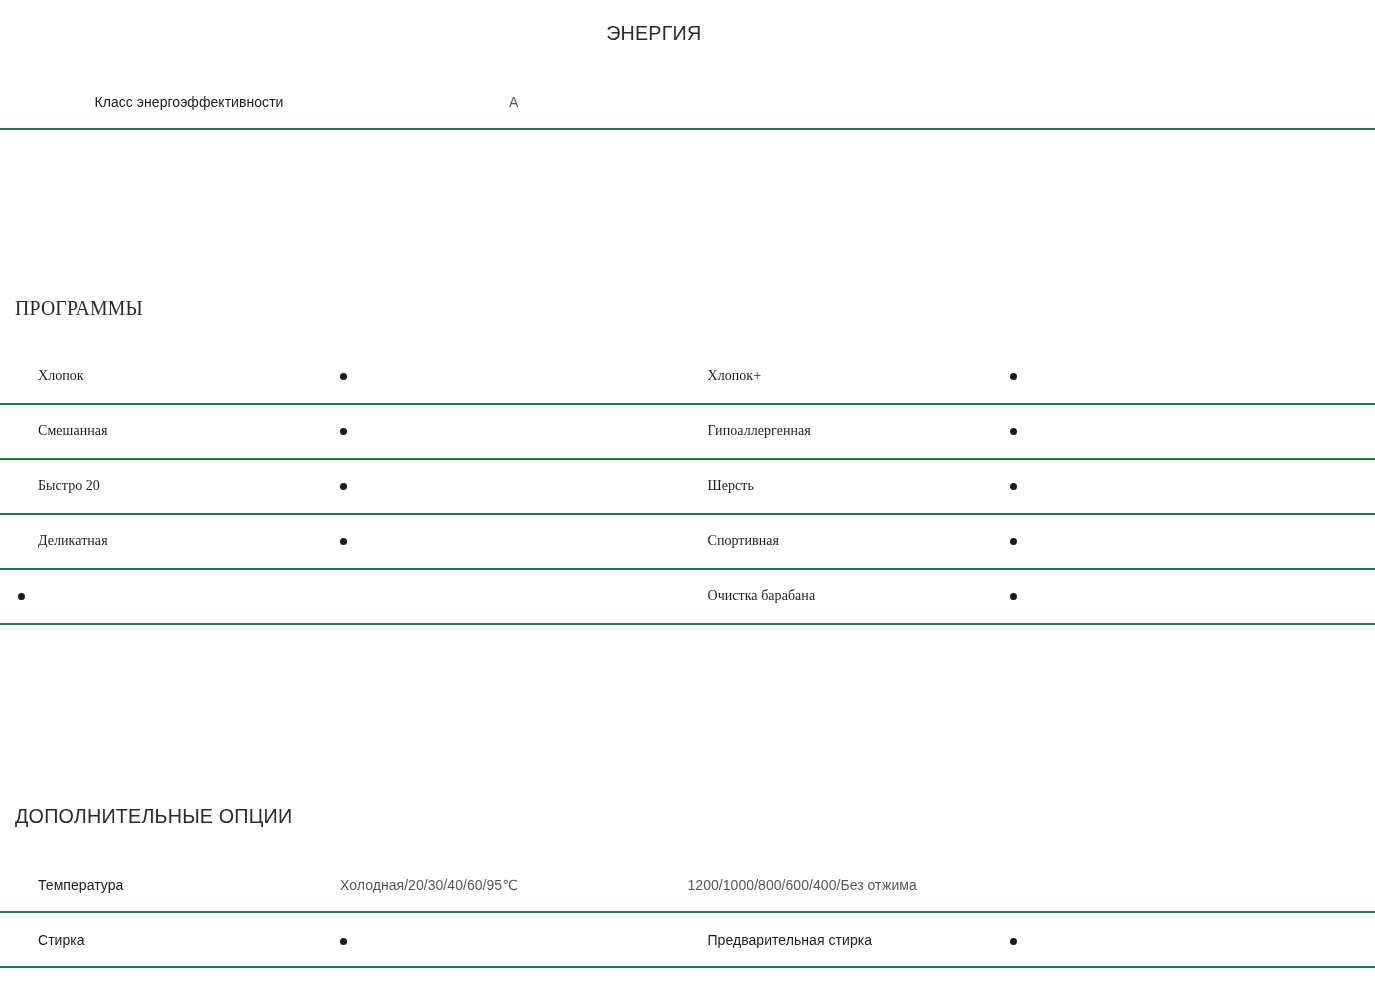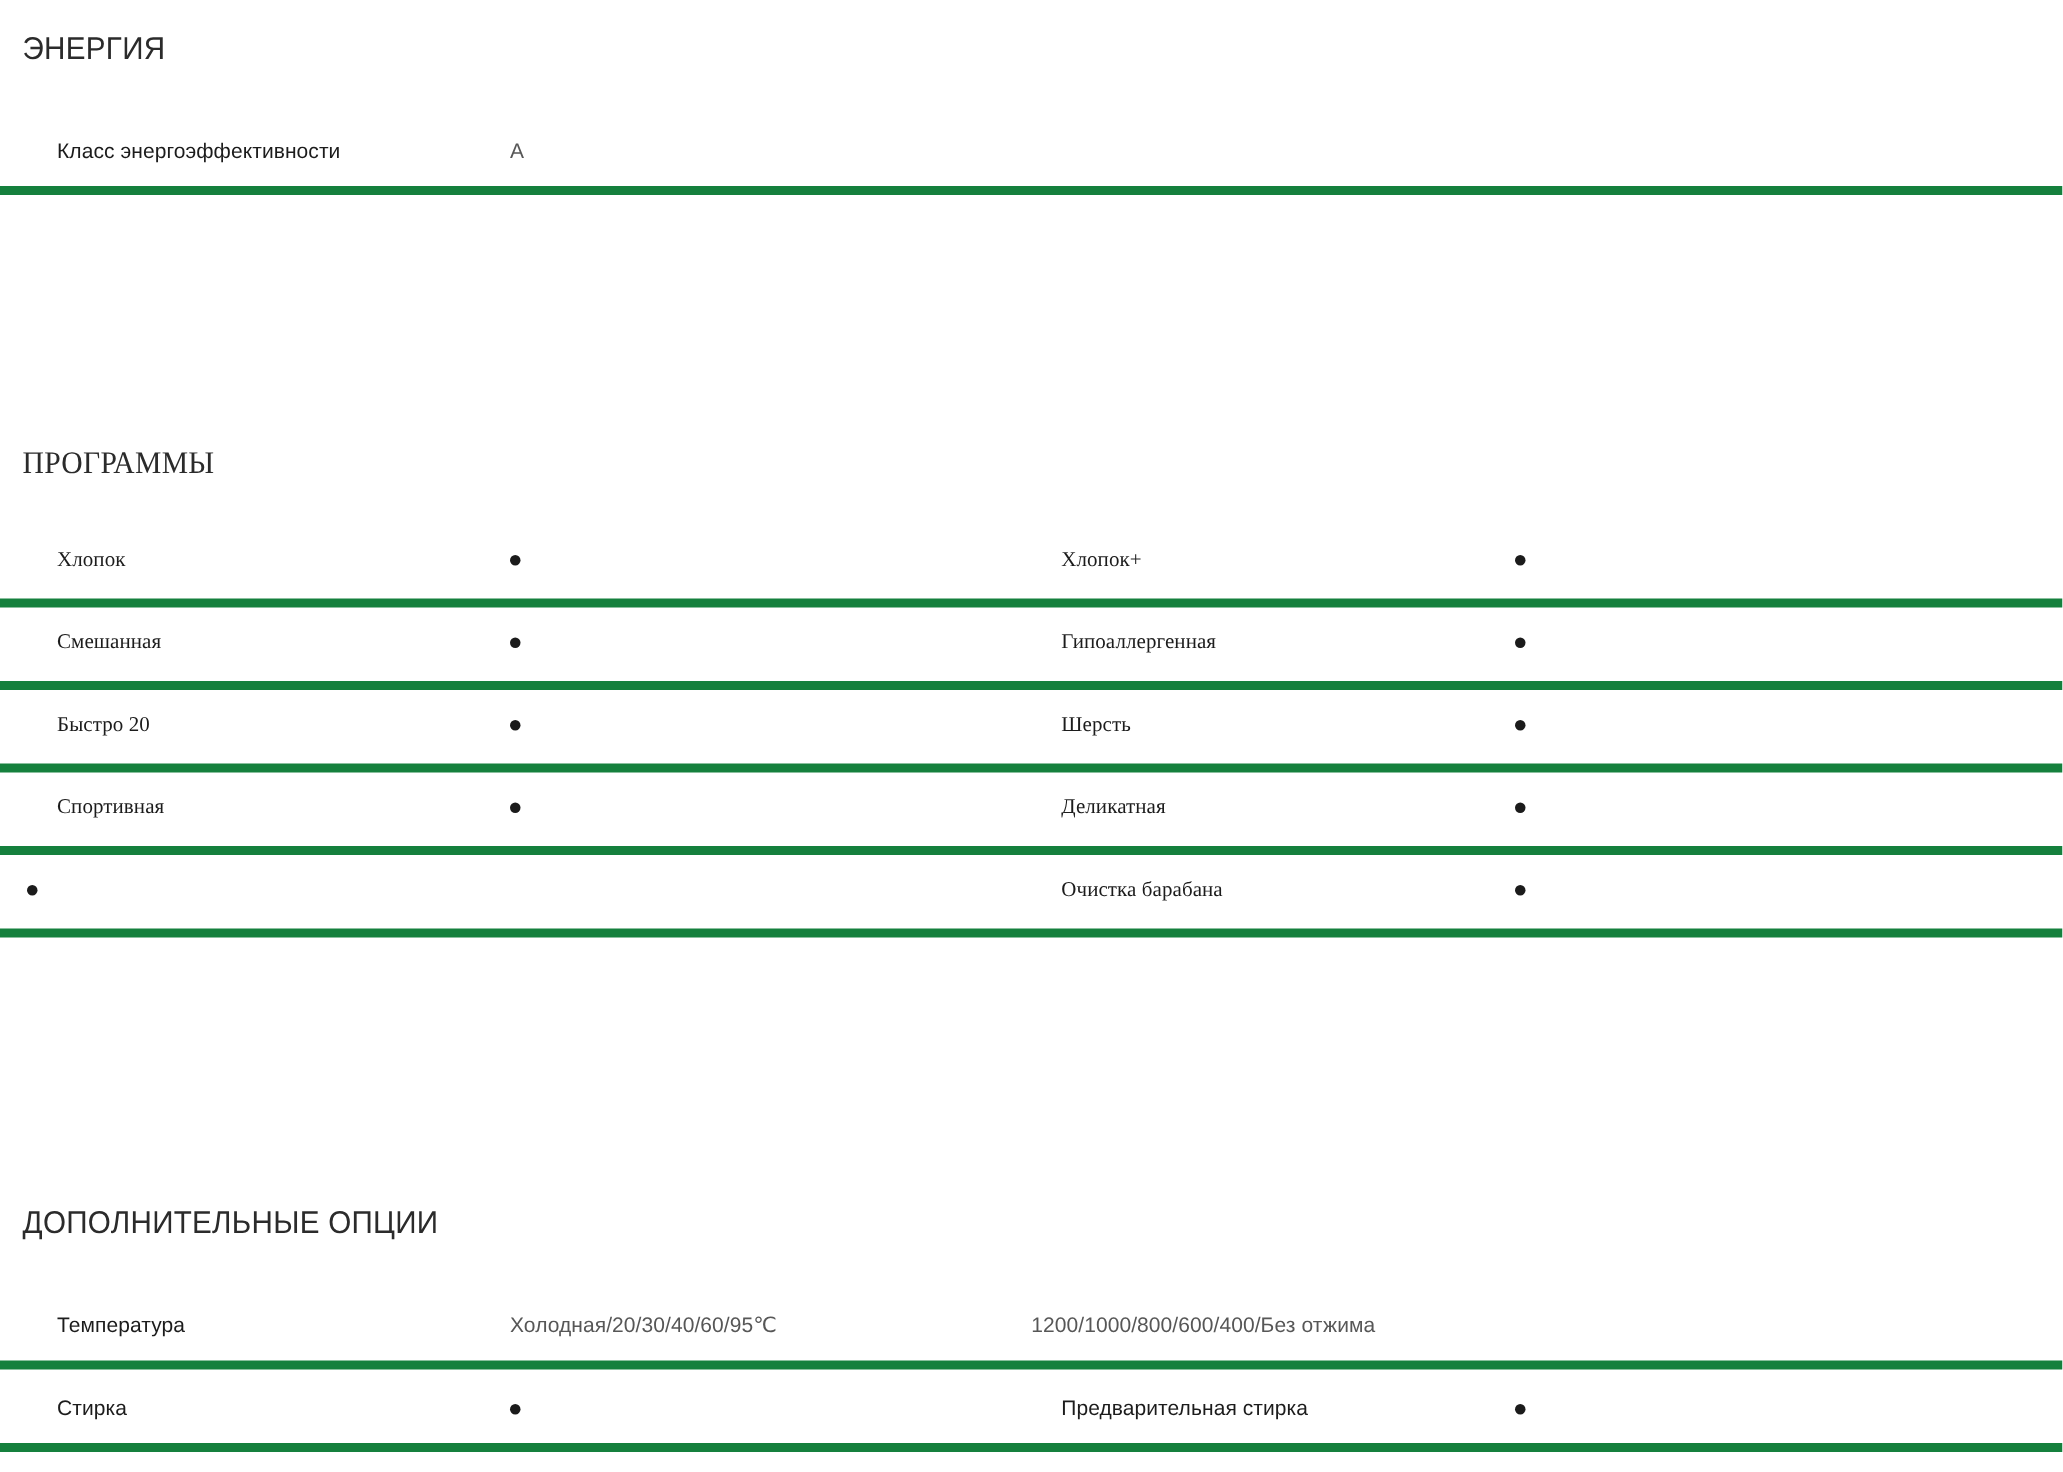--- a/index.html
+++ b/index.html
@@ -41,7 +41,7 @@
   }
 
   
-  .sec-energy  { padding-top: 4px; }
+  .sec-energy  { padding-top: 4px; text-align: center; }
   .sec-energy .rows   { margin-top: 30px; }
 
   .sec-programs { padding-top: 148px; font-family: Liberation Serif, serif; }

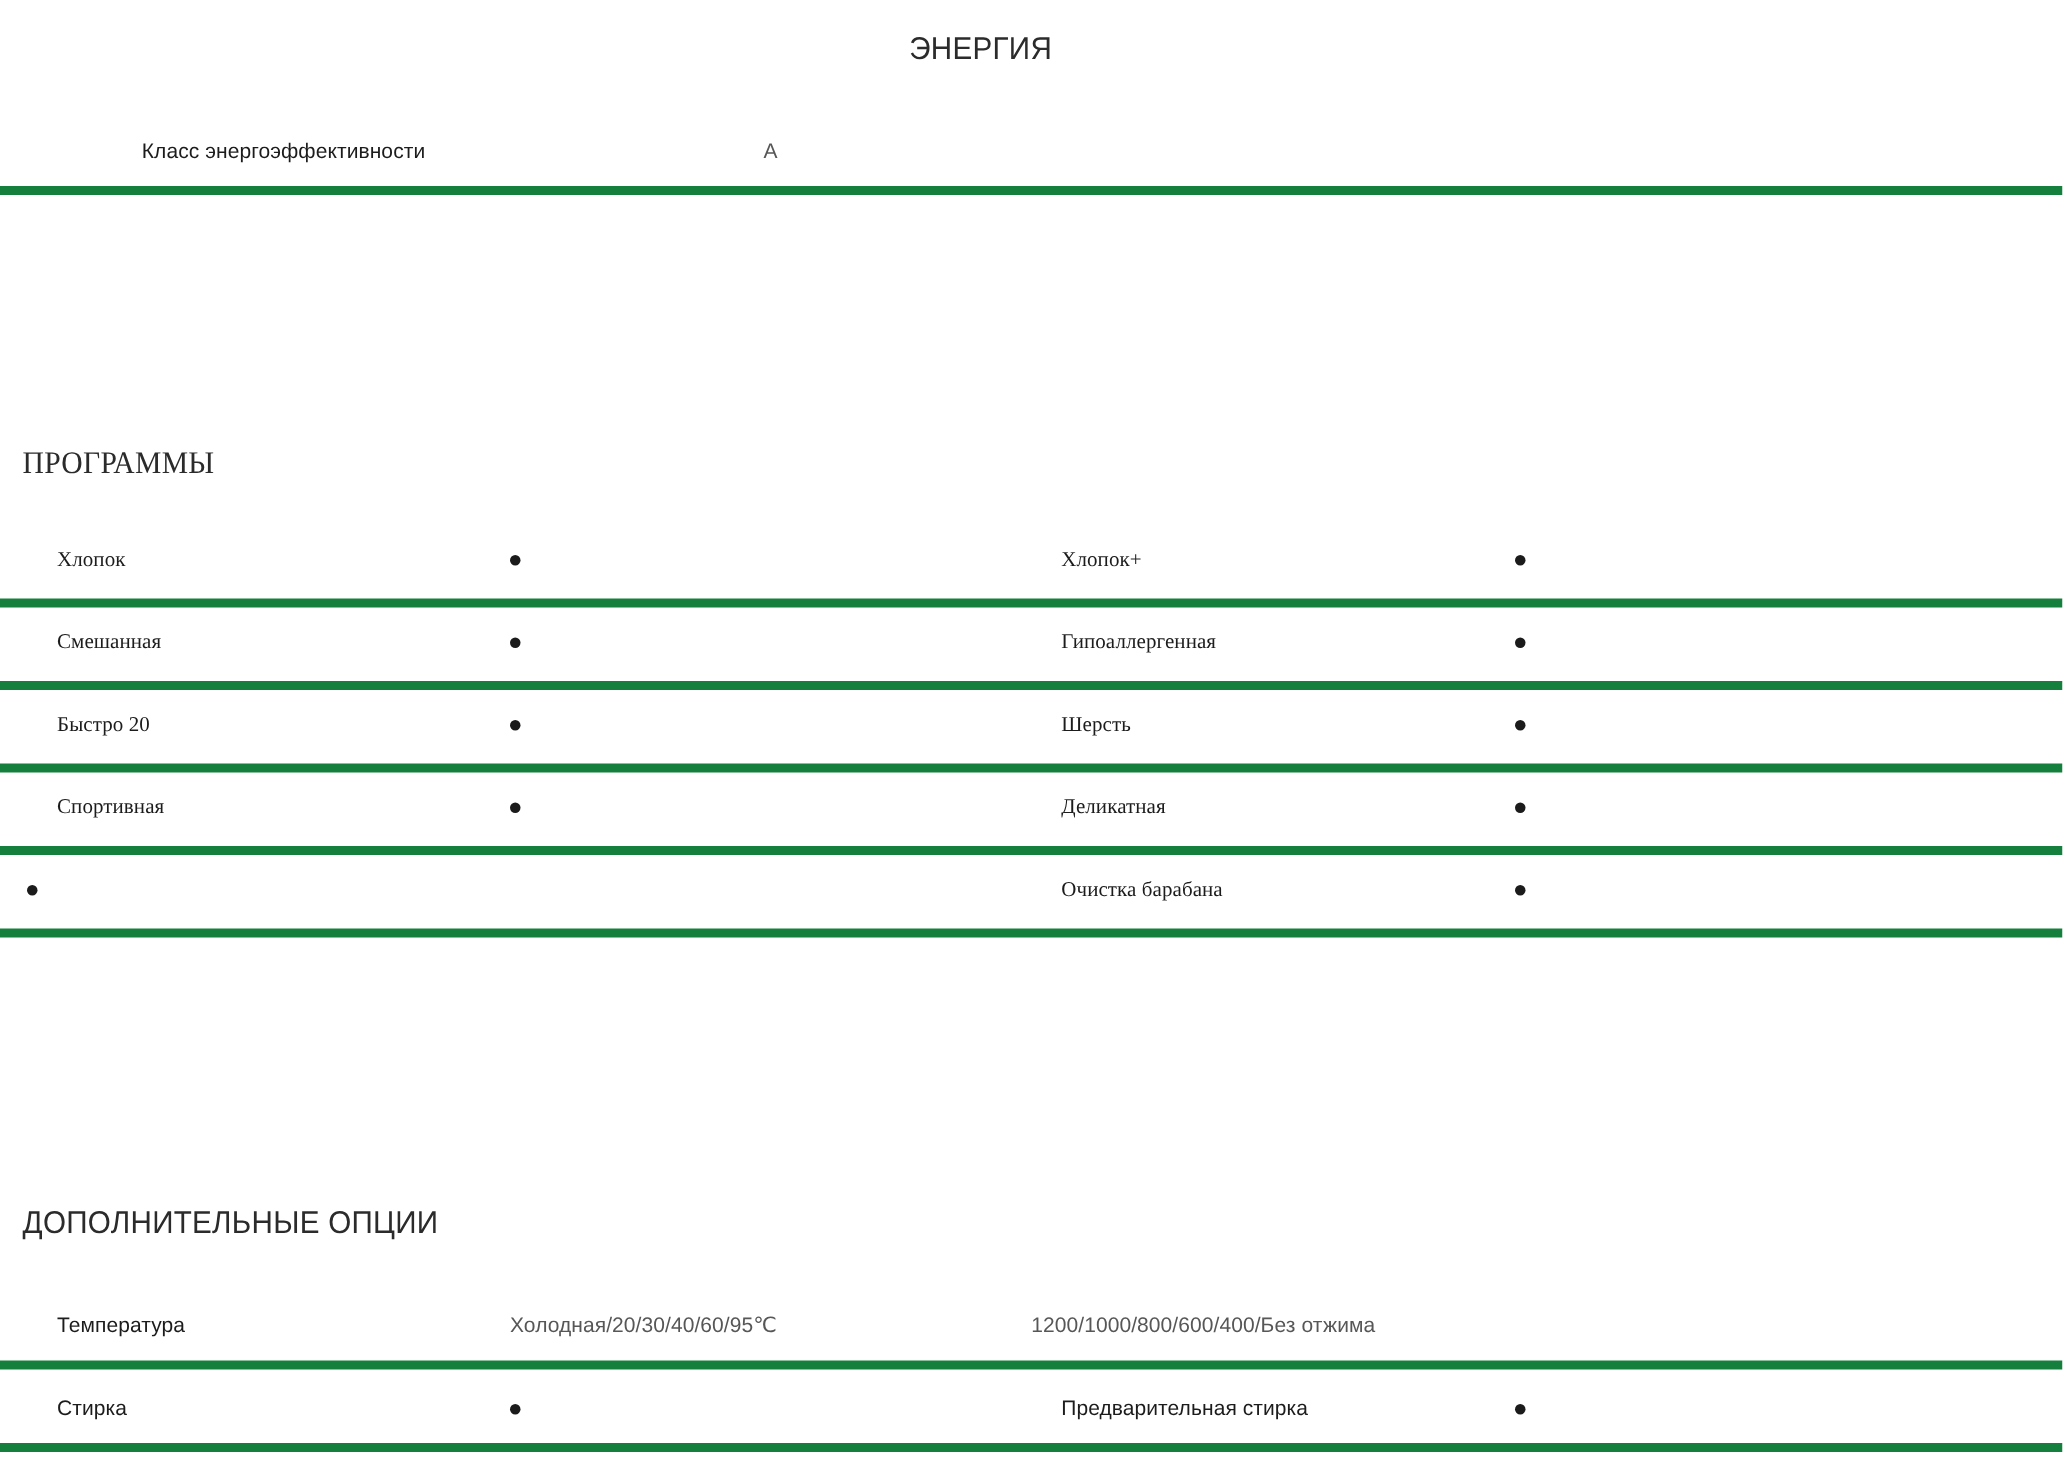--- a/index.html
+++ b/index.html
@@ -61,7 +61,7 @@
     box-sizing: border-box;
     height: 55px;
     padding: 0 18px;
-    border-bottom: 6px solid #15803d;
+    border-bottom: 2px solid #15803d;
   }
   .spec-row:first-child {
     border-top: none;

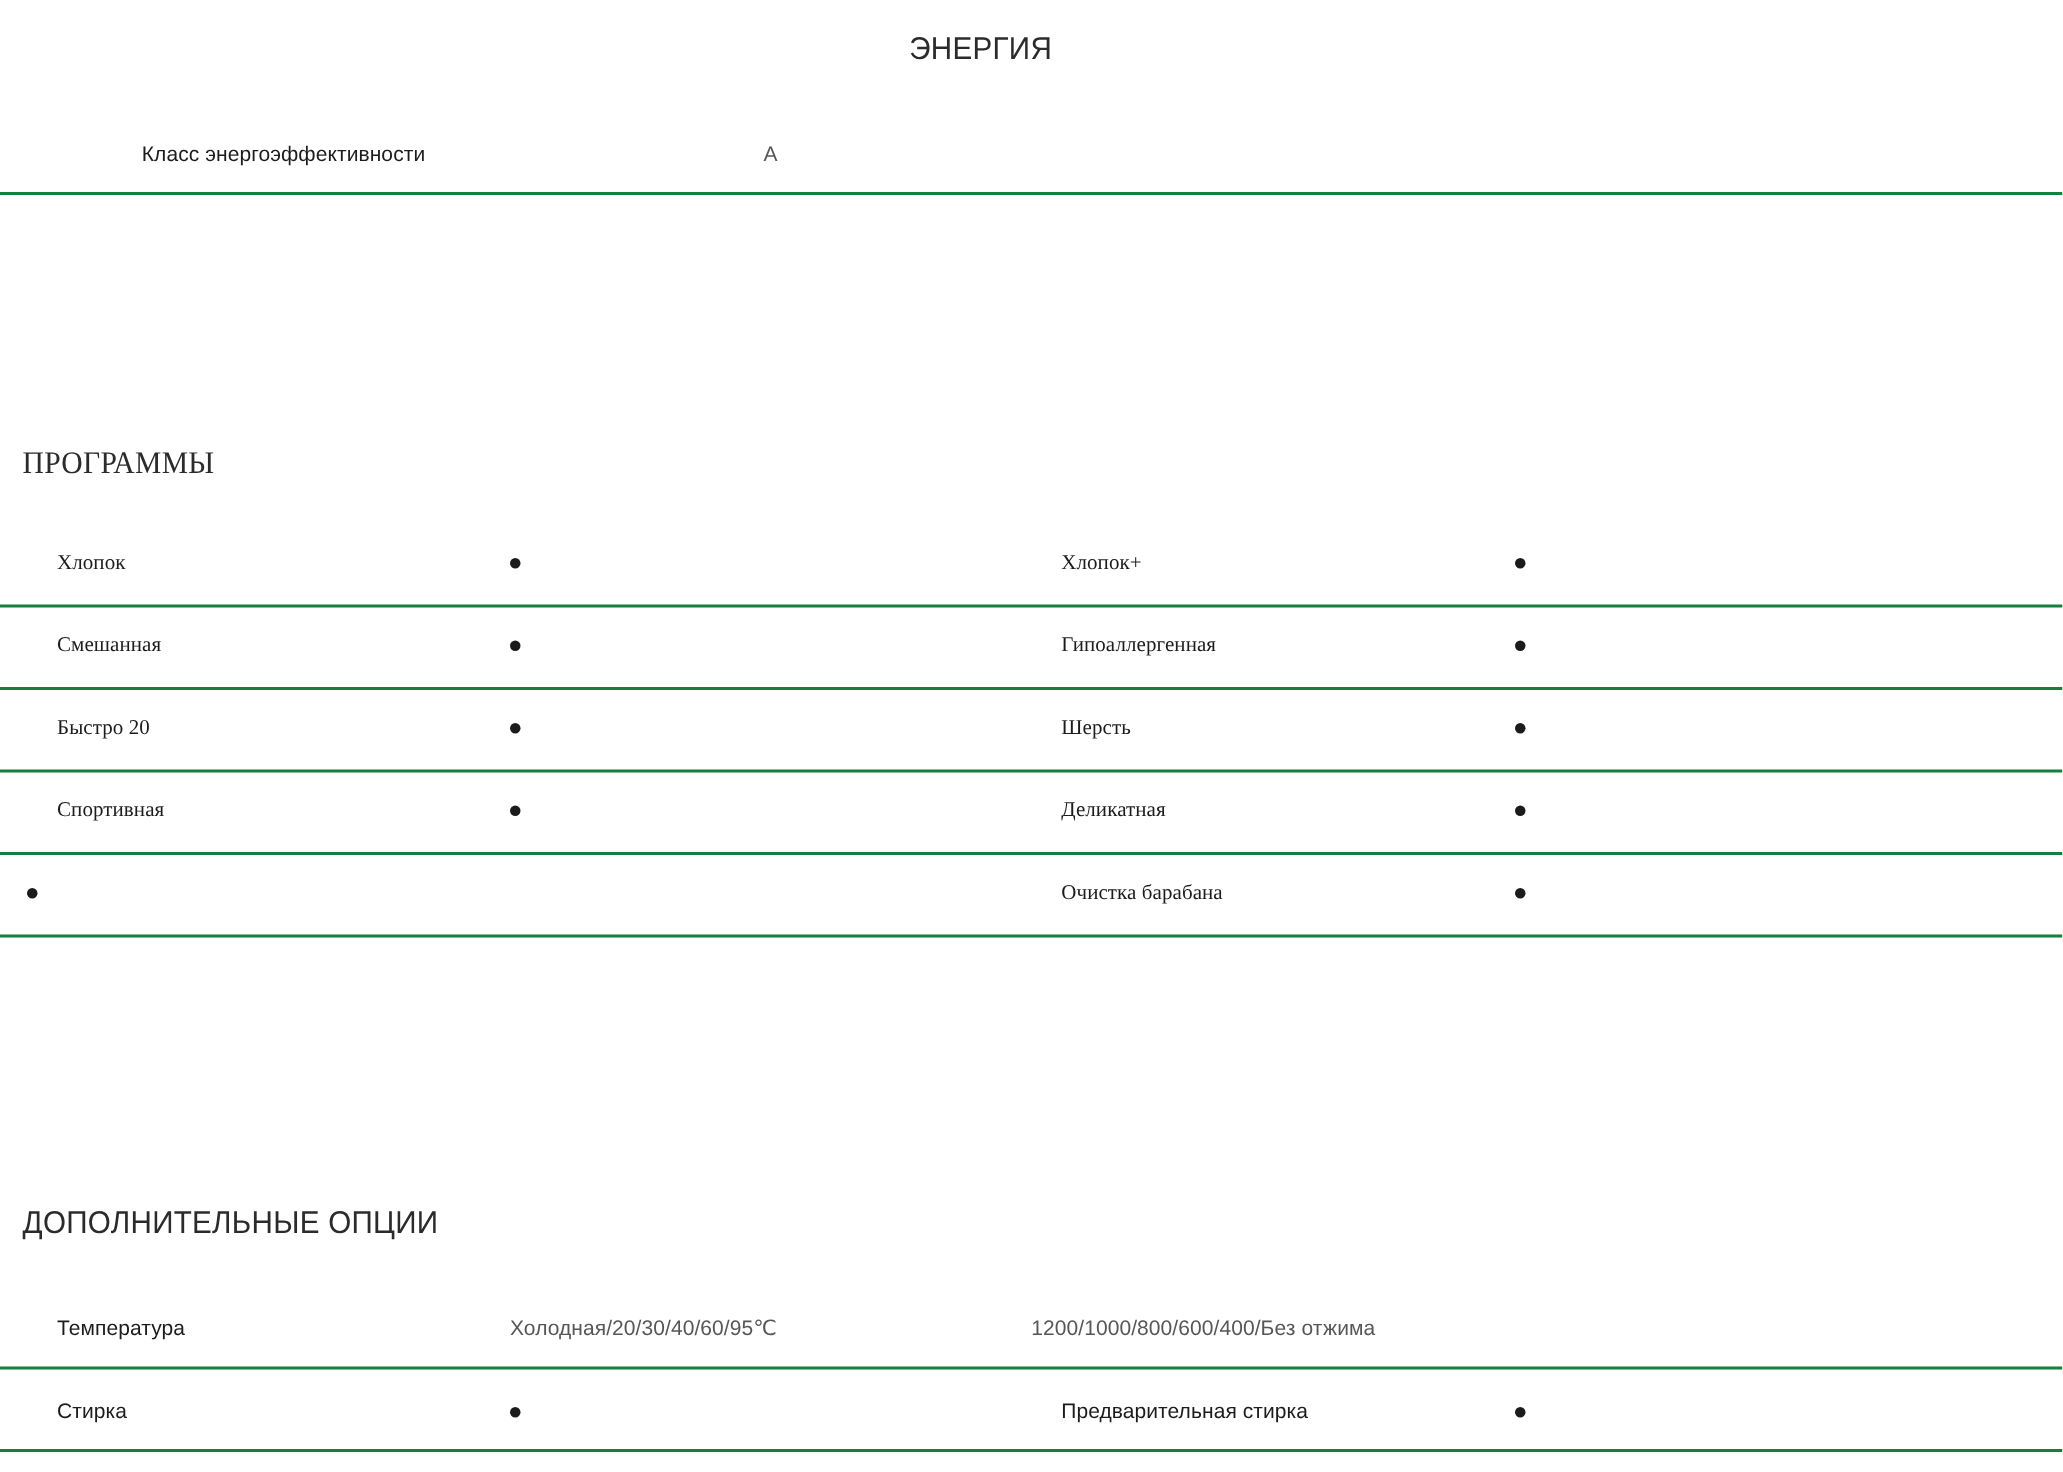--- a/index.html
+++ b/index.html
@@ -157,12 +157,12 @@
           </div>
         </div>
         <div class="spec-row">
+          <div class="cell cell-right">
+            <div class="cell-label">Деликатная</div>
+            <div class="cell-value"><span class="dot"></span></div>
+          </div>
           <div class="cell cell-left">
             <div class="cell-label">Спортивная</div>
-            <div class="cell-value"><span class="dot"></span></div>
-          </div>
-          <div class="cell cell-right">
-            <div class="cell-label">Деликатная</div>
             <div class="cell-value"><span class="dot"></span></div>
           </div>
         </div>

